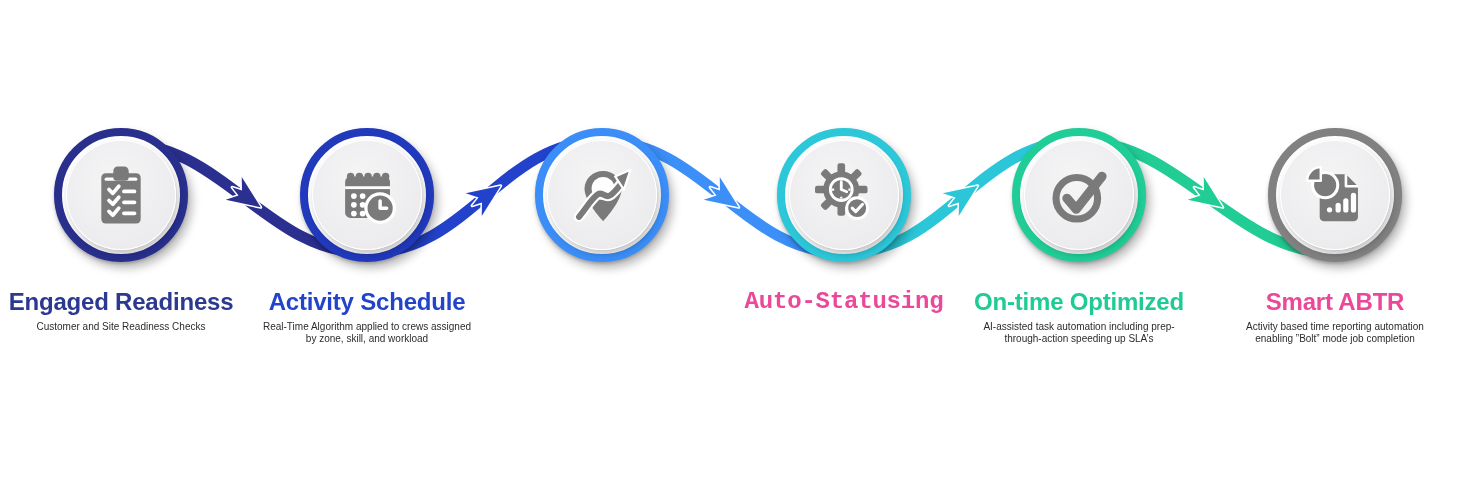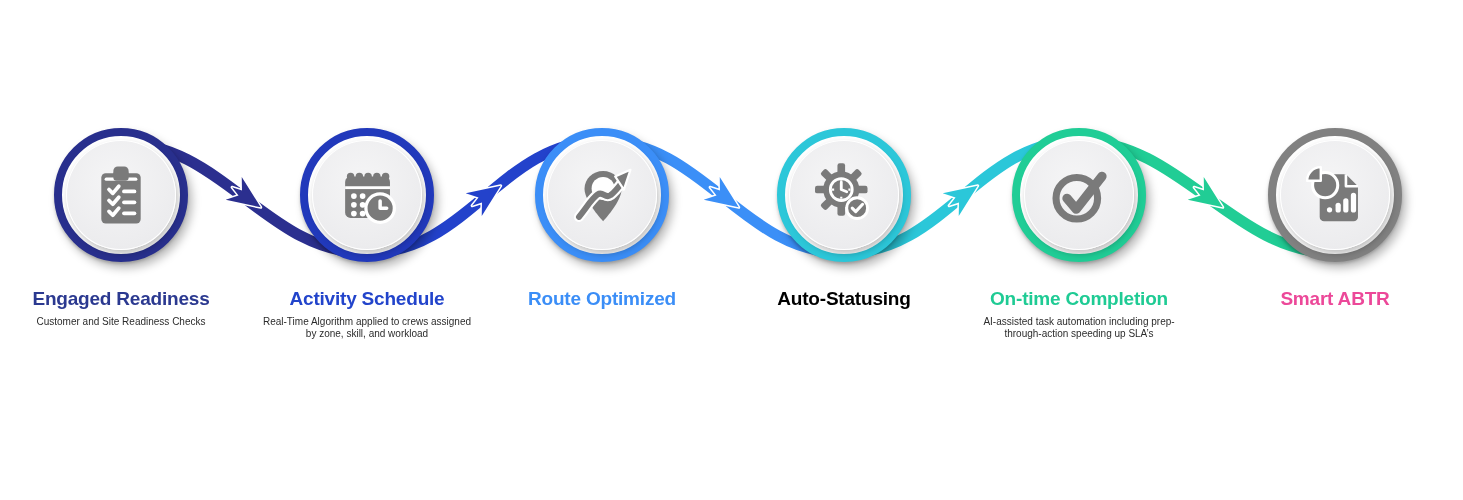--- a/index.html
+++ b/index.html
@@ -34,7 +34,7 @@
   .ic-ws{stroke:#ffffff;fill:none;}
 
   .txt{margin-top:27px;text-align:center;}
-  .title{font-size:19px;font-weight:bold;letter-spacing:-.2px;line-height:1.1;}
+  .title{font-size:24px;font-weight:bold;letter-spacing:-.2px;line-height:1.1;}
   .desc{margin:6px auto 0 auto;font-size:10px;line-height:1.2;color:#2c2c2c;}
   .s1 .desc{width:212px}.s2 .desc{width:212px}.s3 .desc{width:205px}
   .s4 .desc{width:210px}.s5 .desc{width:222px}.s6 .desc{width:216px}

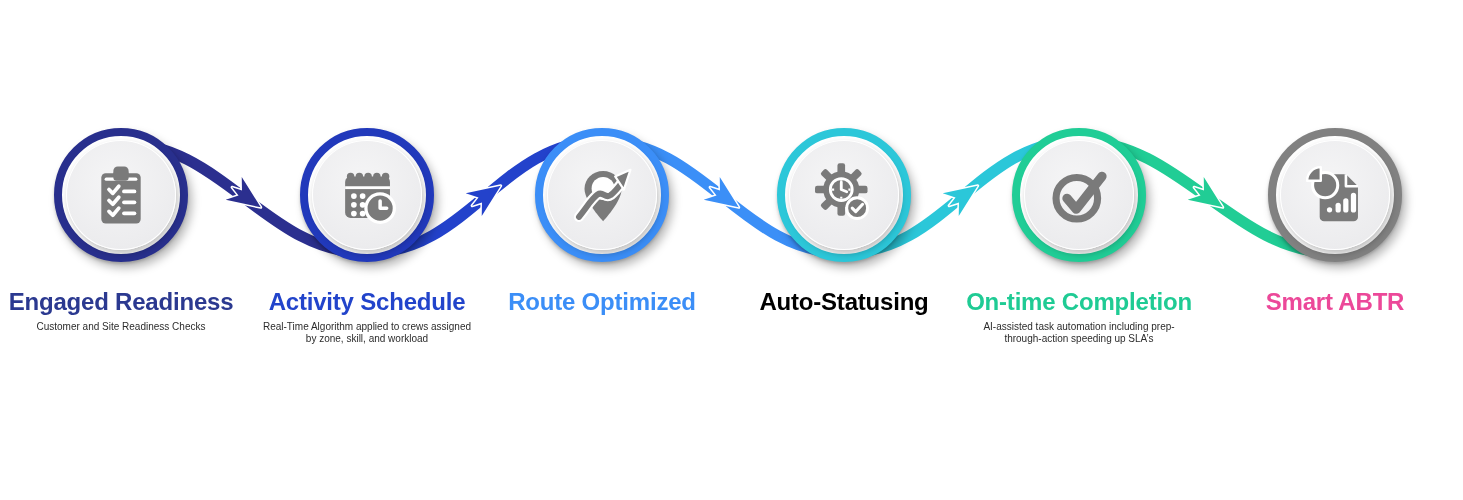--- a/index.html
+++ b/index.html
@@ -121,7 +121,6 @@
       </div>
     </div>
     <div class="txt">
-      <div class="title" style="color: rgb(59, 142, 247);">Route Optimized</div>
     </div>
   </div>
 

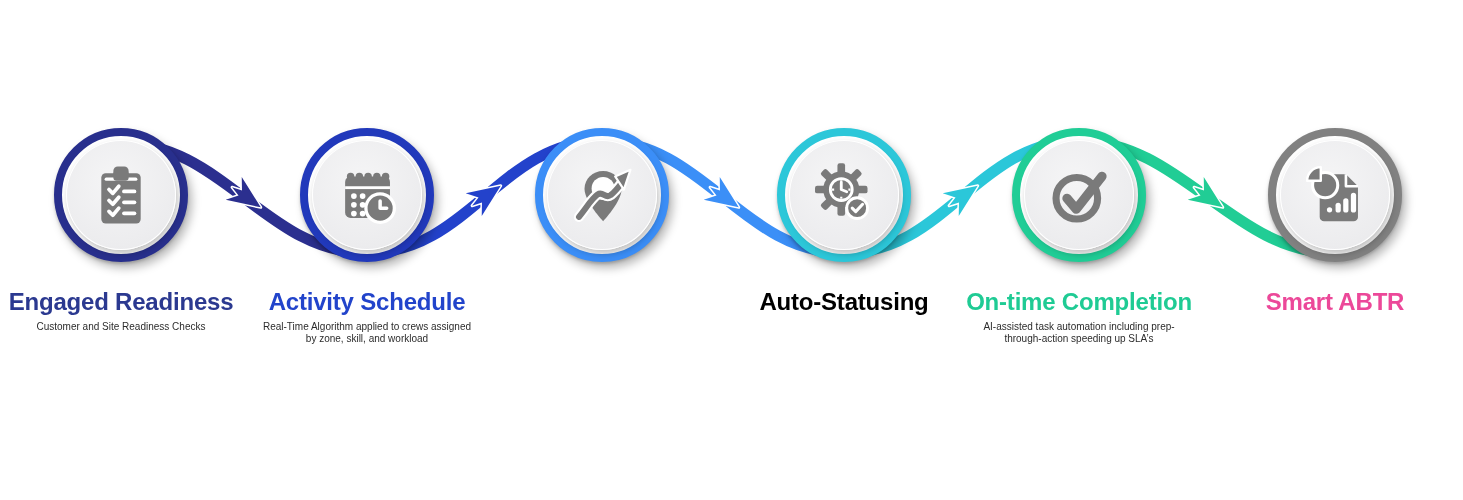--- a/index.html
+++ b/index.html
@@ -148,7 +148,7 @@
       </div>
     </div>
     <div class="txt">
-      <div class="title" style="color: #000000;">Auto-Statusing</div>
+      <div class="title" style="color: #ec4899; font-family: Liberation Mono, monospace;">Auto-Statusing</div>
     </div>
   </div>
 

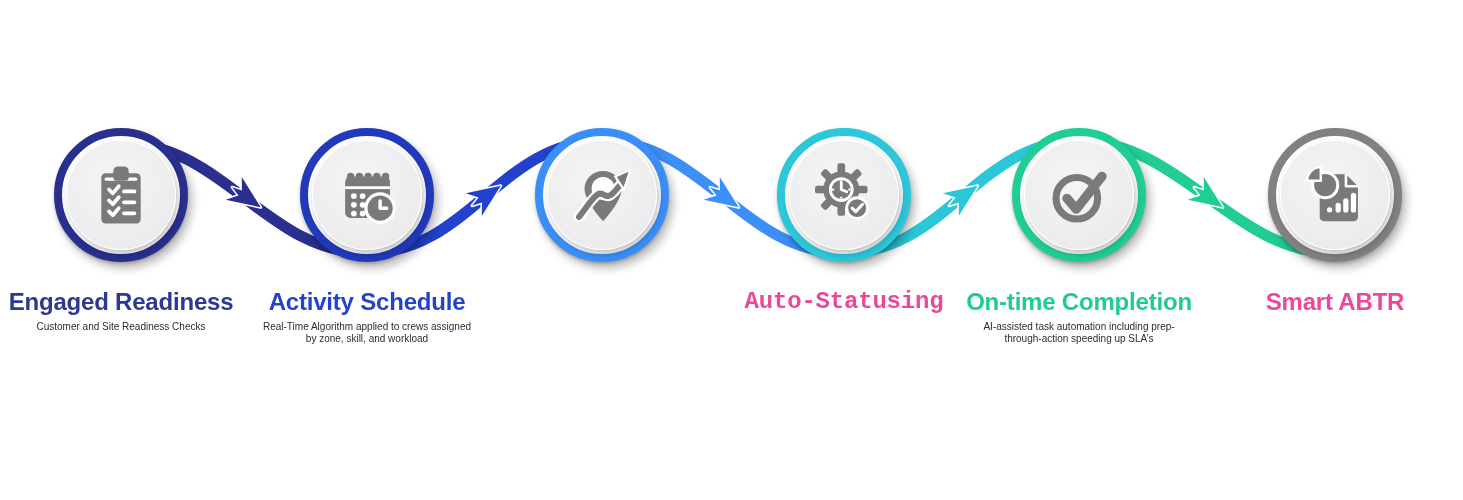--- a/index.html
+++ b/index.html
@@ -162,7 +162,7 @@
       </div>
     </div>
     <div class="txt">
-      <div class="title" style="color: rgb(31, 203, 148);">On-time Completion</div>
+      <div class="title" style="color: rgb(31, 203, 148);">On-time Optimized</div>
       <div class="desc">AI-assisted task automation including prep-through-action speeding up SLA’s</div>
     </div>
   </div>

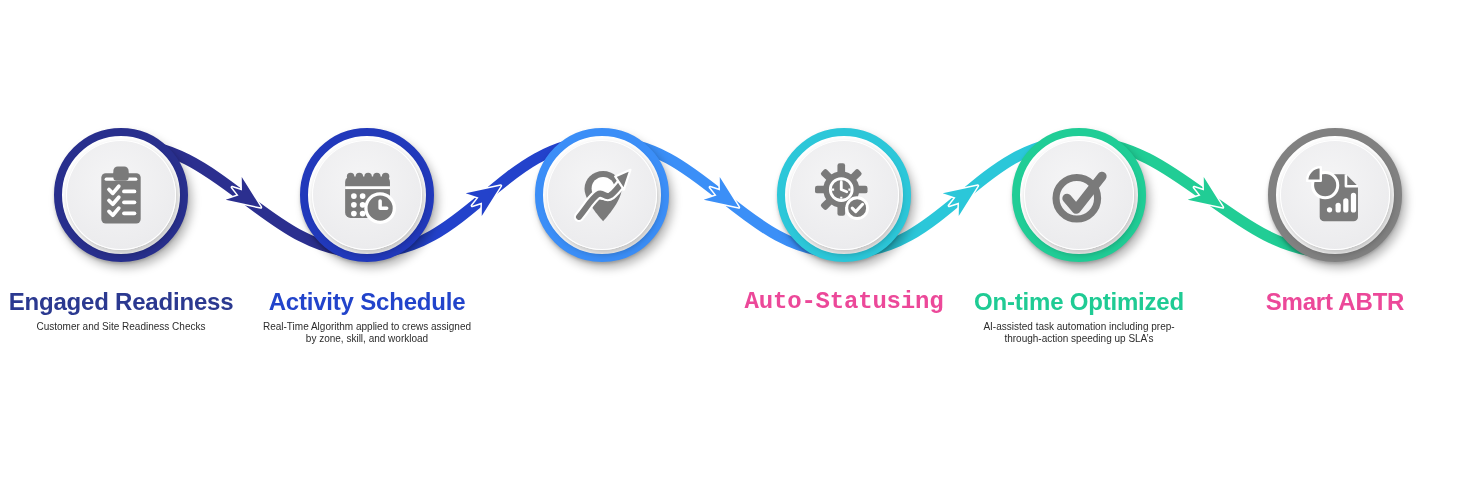--- a/index.html
+++ b/index.html
@@ -184,6 +184,7 @@
     </div>
     <div class="txt">
       <div class="title" style="color: #ec4899;">Smart ABTR</div>
+      <div class="desc">Activity based time reporting automation enabling ”Bolt” mode job completion</div>
     </div>
   </div>
 

